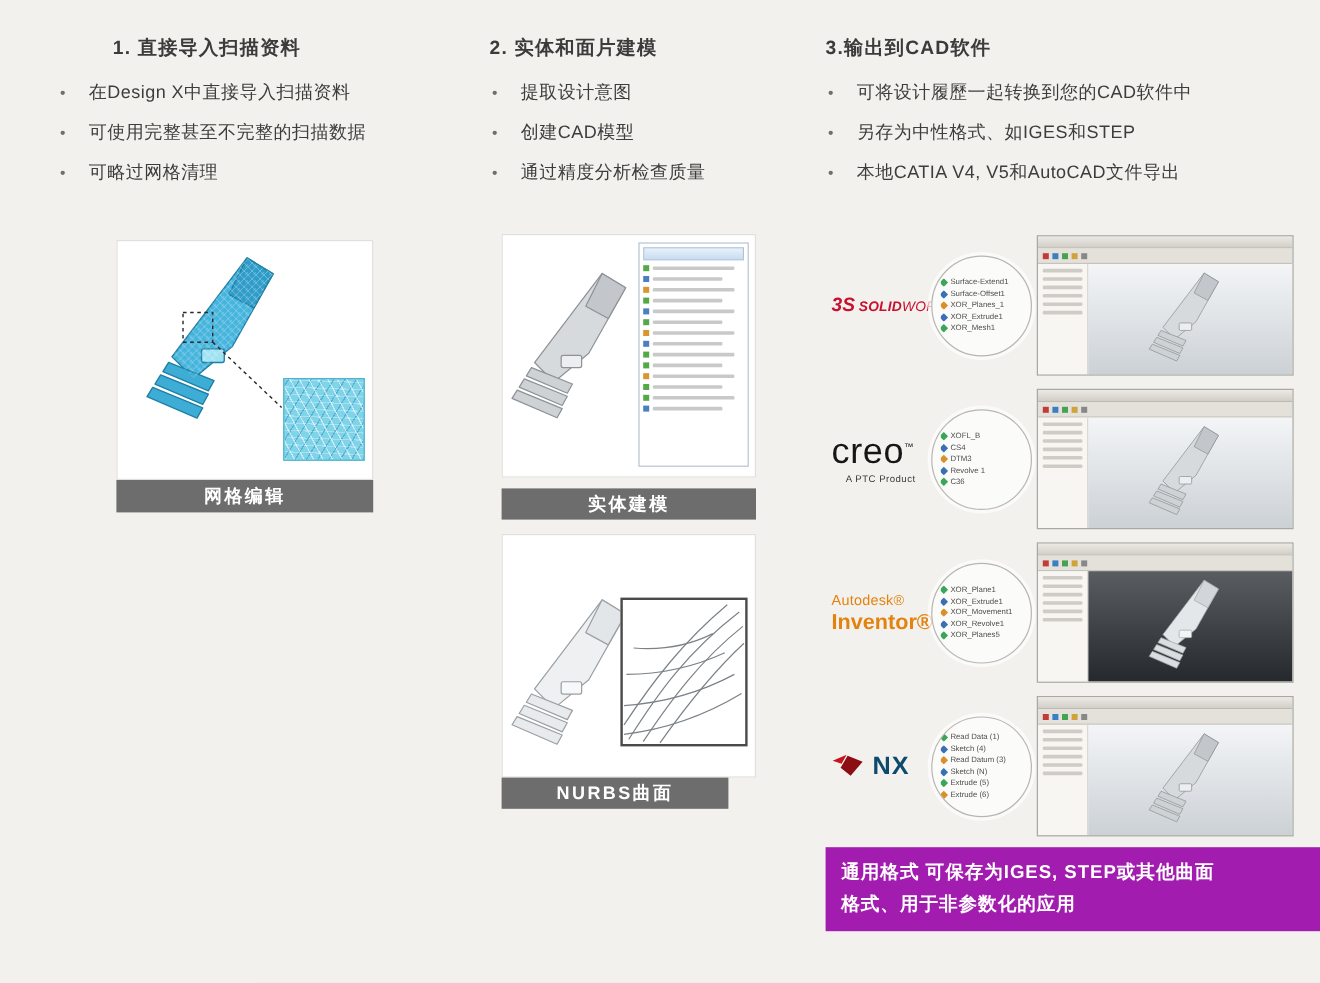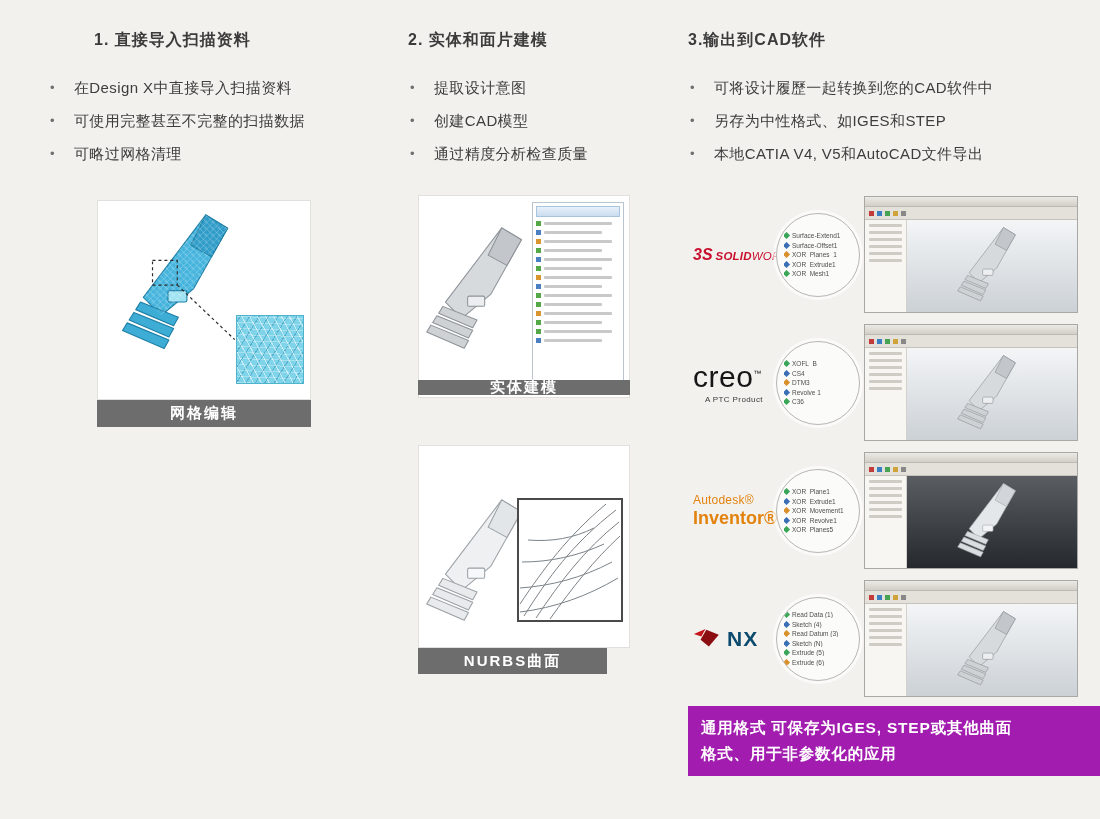--- a/index.html
+++ b/index.html
@@ -11,7 +11,7 @@
   #h1{left:48px;top:30px;margin-left:46px;}
   #h2{left:408px;top:30px;}
   #h3{left:688px;top:30px;}
-  .bullets{position:absolute;display:flex;flex-direction:column;gap:13px;margin-top:10px;}
+  .bullets{position:absolute;display:flex;flex-direction:column;gap:13px;}
   #b1{left:50px;top:68px;width:345px;}
   #b2{left:410px;top:68px;width:260px;}
   #b3{left:690px;top:68px;width:400px;}

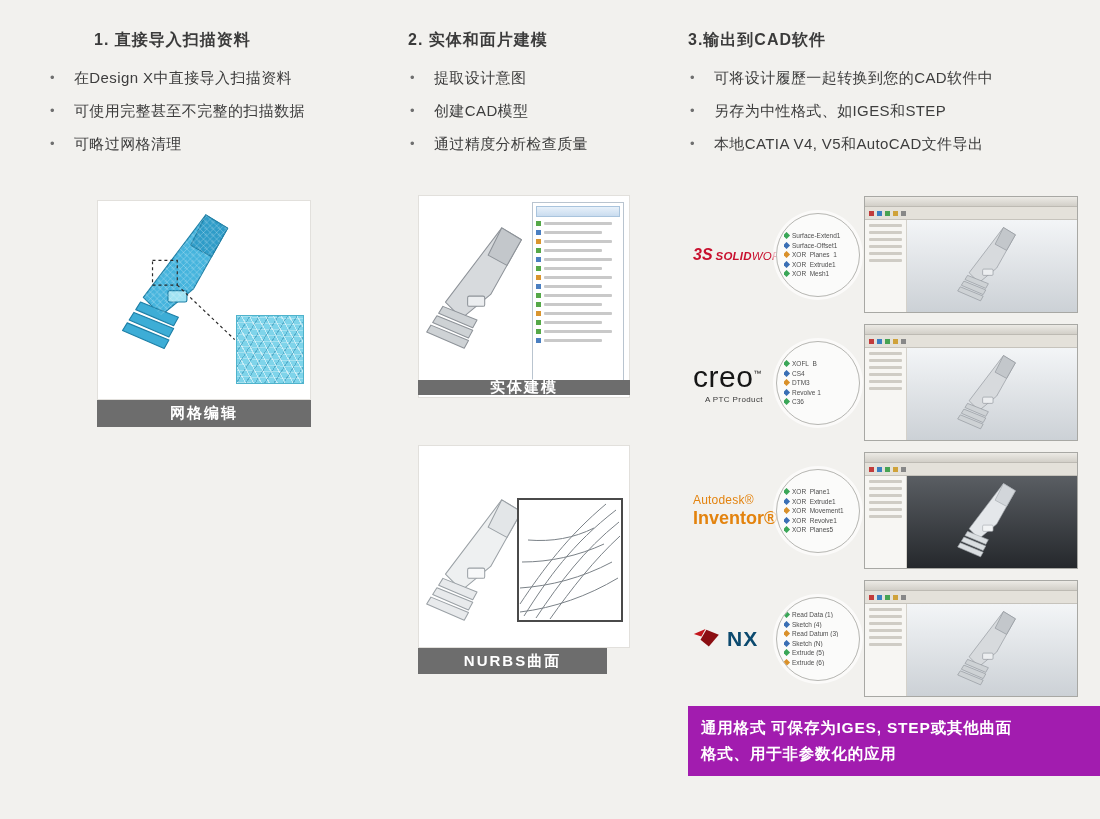--- a/index.html
+++ b/index.html
@@ -25,7 +25,7 @@
   #fig-nurbs{left:418px;top:445px;width:212px;height:203px;}
   .capbar{position:absolute;background:#6d6d6d;color:#fff;font-weight:bold;font-size:15px;display:flex;align-items:center;justify-content:center;letter-spacing:2px;box-sizing:border-box;}
   #cap-mesh{left:97px;top:400px;width:214px;height:27px;}
-  #cap-solid{left:418px;top:380px;width:212px;height:15px;}
+  #cap-solid{left:418px;top:407px;width:212px;height:26px;}
   #cap-nurbs{left:418px;top:648px;width:189px;height:26px;}
 
   

